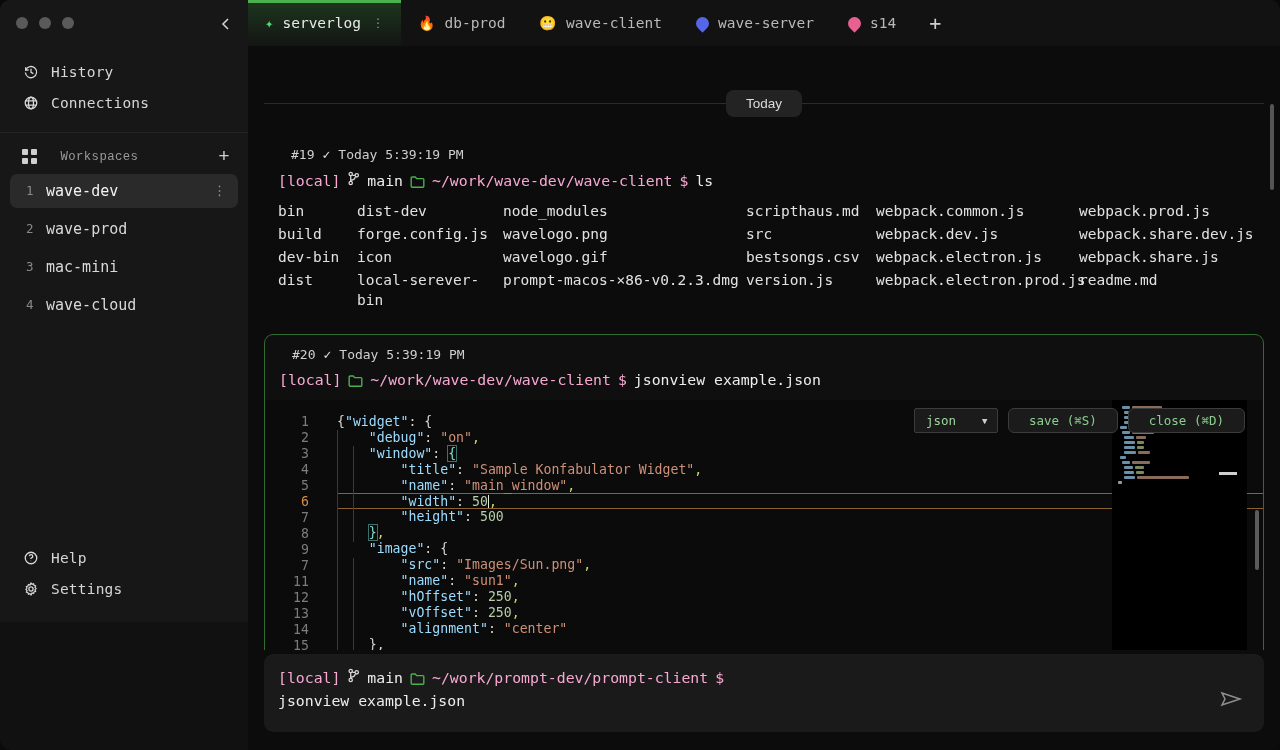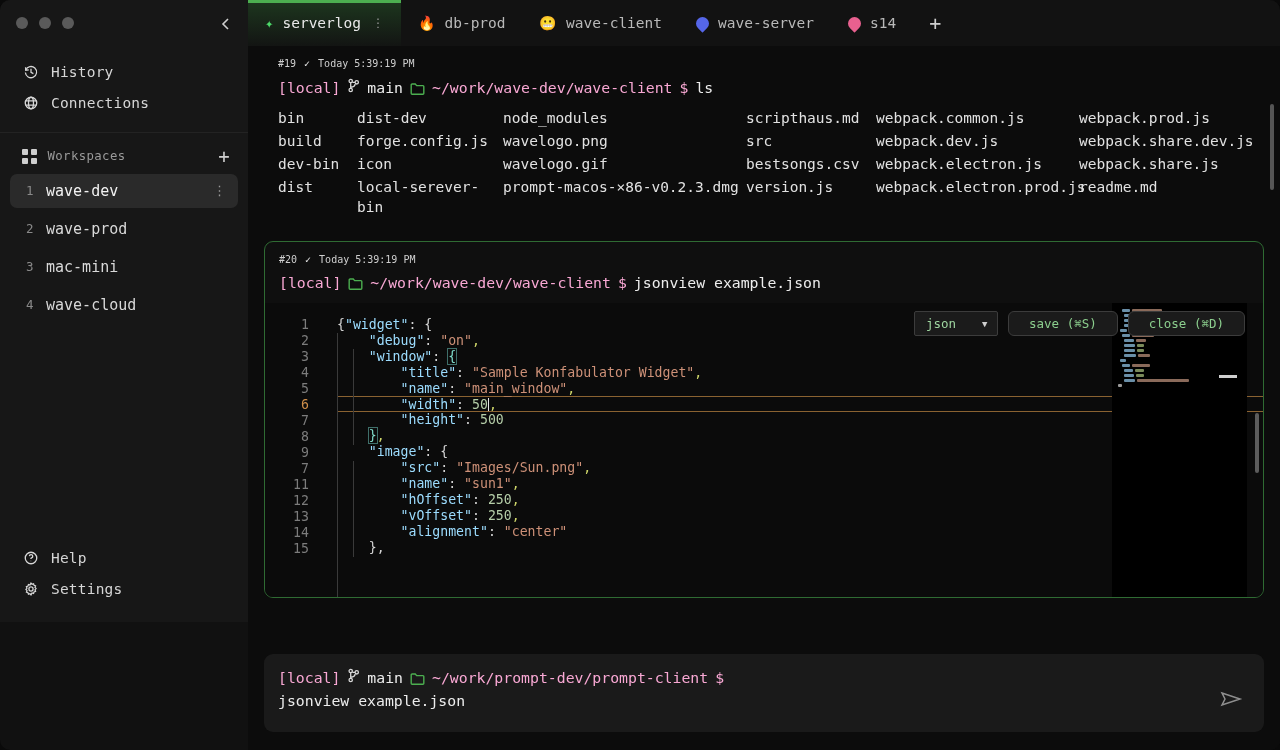--- a/index.html
+++ b/index.html
@@ -364,6 +364,11 @@
     <div class="term-wrap">
       <div class="term-scroll"></div>
 
+      <div class="today-divider">
+        <span class="ln"></span>
+        <span class="today-pill">Today</span>
+        <span class="ln"></span>
+      </div>
 
       <div class="block">
         <div class="blk-head">

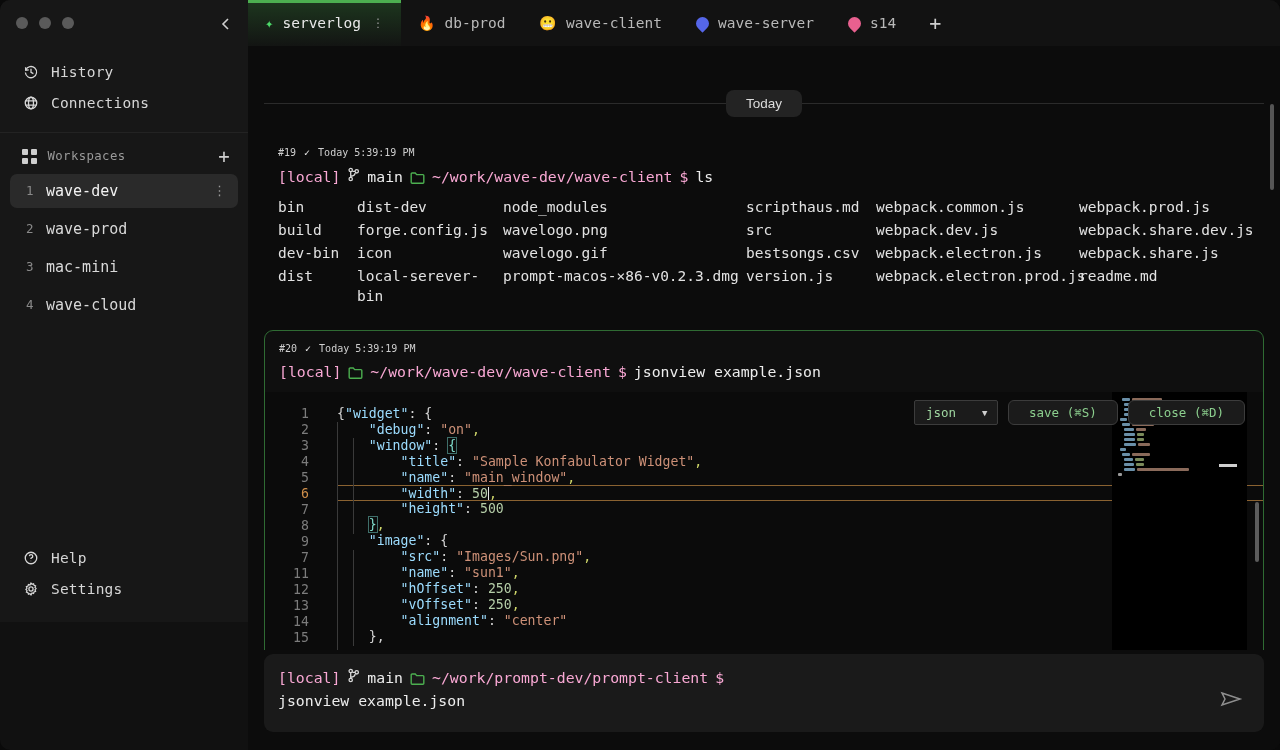--- a/index.html
+++ b/index.html
@@ -55,12 +55,13 @@
   .nav-row svg { width: 16px; height: 16px; stroke: #d6d6d6; fill: none; stroke-width: 1.6; }
 
   .ws-header {
-    display: flex; align-items: flex-start;
+    display: flex; align-items: flex-end;
     padding: 16px 18px 8px 22px;
-    gap: 11px;
+    gap: 24px;
     color: #9a9a9a;
     font-size: 12.3px;
     letter-spacing: .4px;
+    font-family: Liberation Mono, monospace;
   }
   .ws-header .grid-ic { display: grid; grid-template-columns: 6px 6px; grid-template-rows: 6px 6px; gap: 2.5px; }
   .ws-header .grid-ic i { background: #cfcfcf; border-radius: 1px; display: block; }

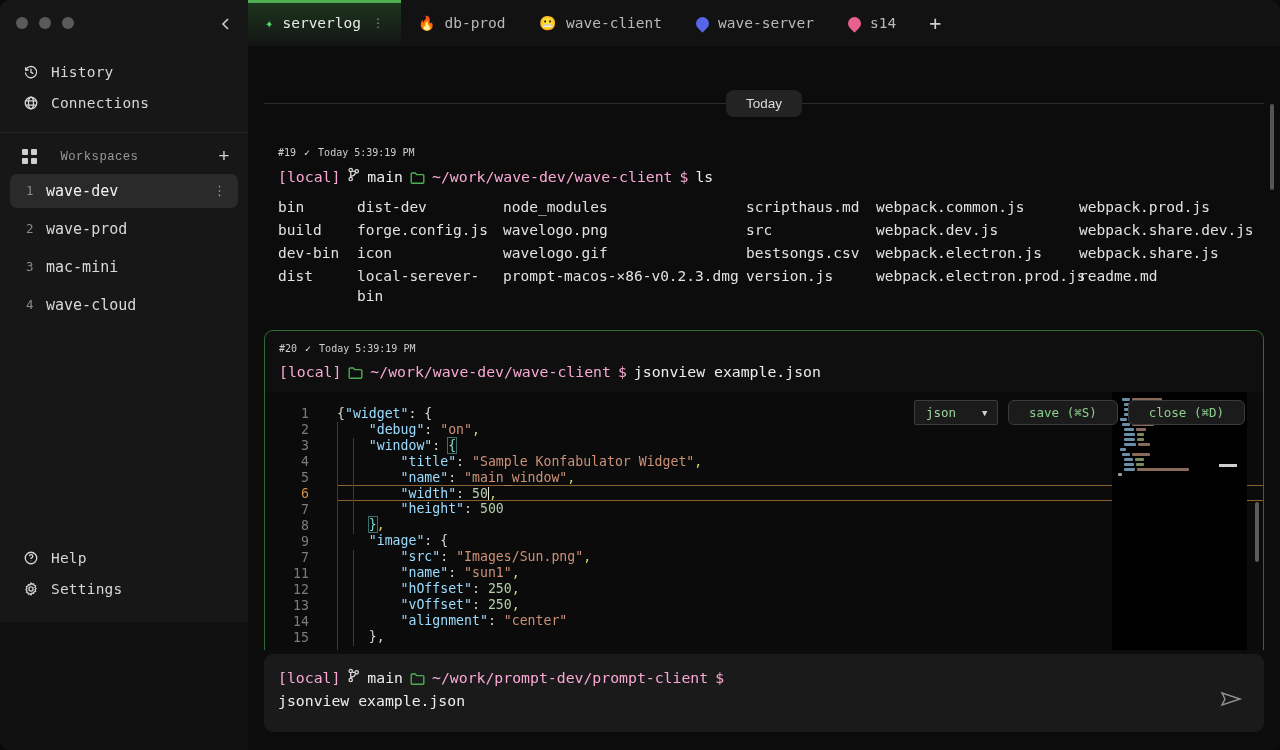--- a/index.html
+++ b/index.html
@@ -143,7 +143,7 @@
 
   .block { margin-bottom: 14px; padding: 12px 14px 10px 14px; border-radius: 9px; }
   .block.active { border: 1px solid #2f6b33; background: #0f0f0f; padding-bottom: 0; }
-  .blk-head { color: #cfcfcf; font-size: 10px; margin-bottom: 9px; display: flex; align-items: center; gap: 8px; }
+  .blk-head { color: #cfcfcf; font-size: 13px; margin-bottom: 9px; display: flex; align-items: center; gap: 8px; margin-left: 13px; }
   .blk-head .chk { color: #e2e2e2; }
   .prompt-line { font-size: 14.8px; display: flex; align-items: center; gap: 7px; flex-wrap: wrap; margin-bottom: 12px; }
   .gr { color: #f9a8d4; }

